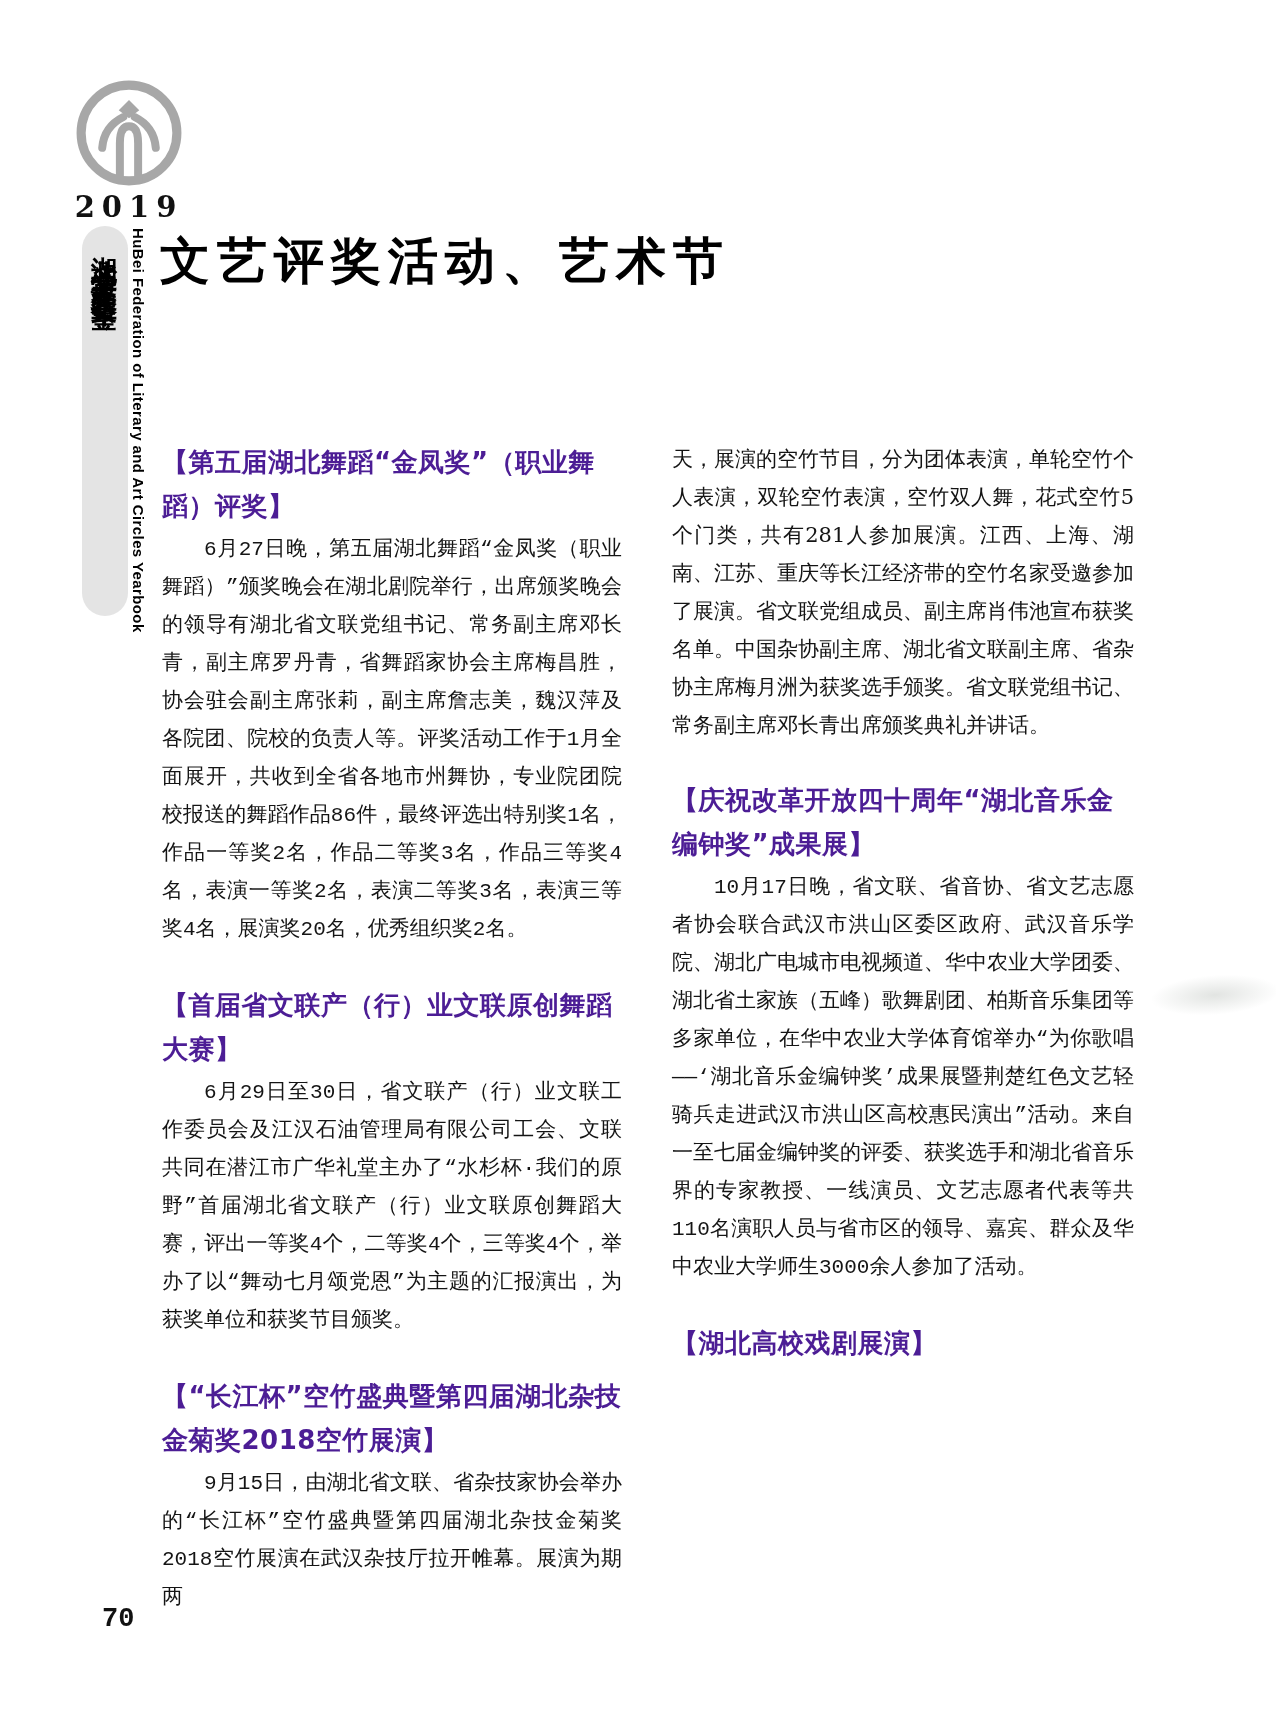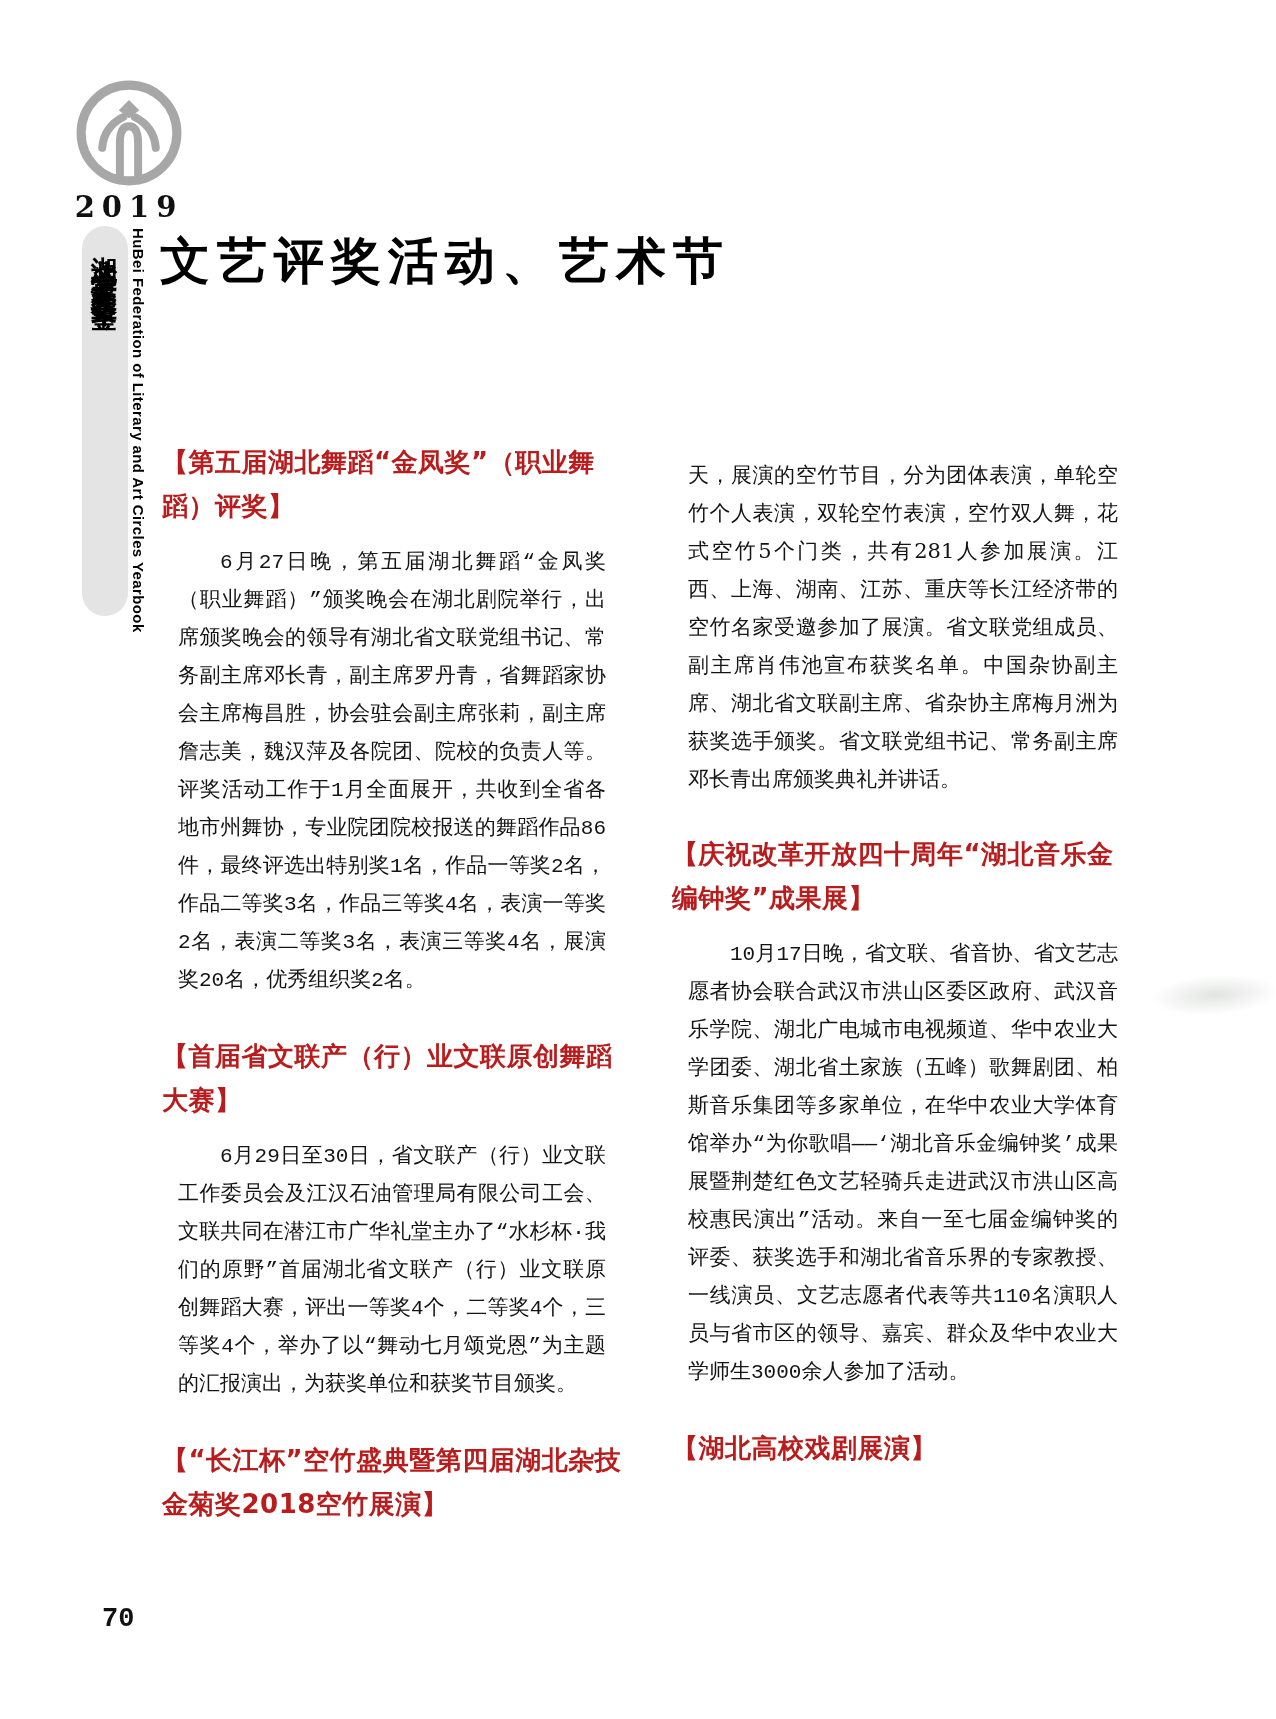--- a/index.html
+++ b/index.html
@@ -56,7 +56,7 @@
     margin:0 0 3px 0;
     font-family:"DejaVu Sans","Liberation Sans",sans-serif;
     font-weight:bold;font-size:26px;line-height:44px;
-    letter-spacing:.5px;color:#b91c1c;
+    letter-spacing:.5px;color:#4c1d95;
   }
   .body{
     margin:16px;

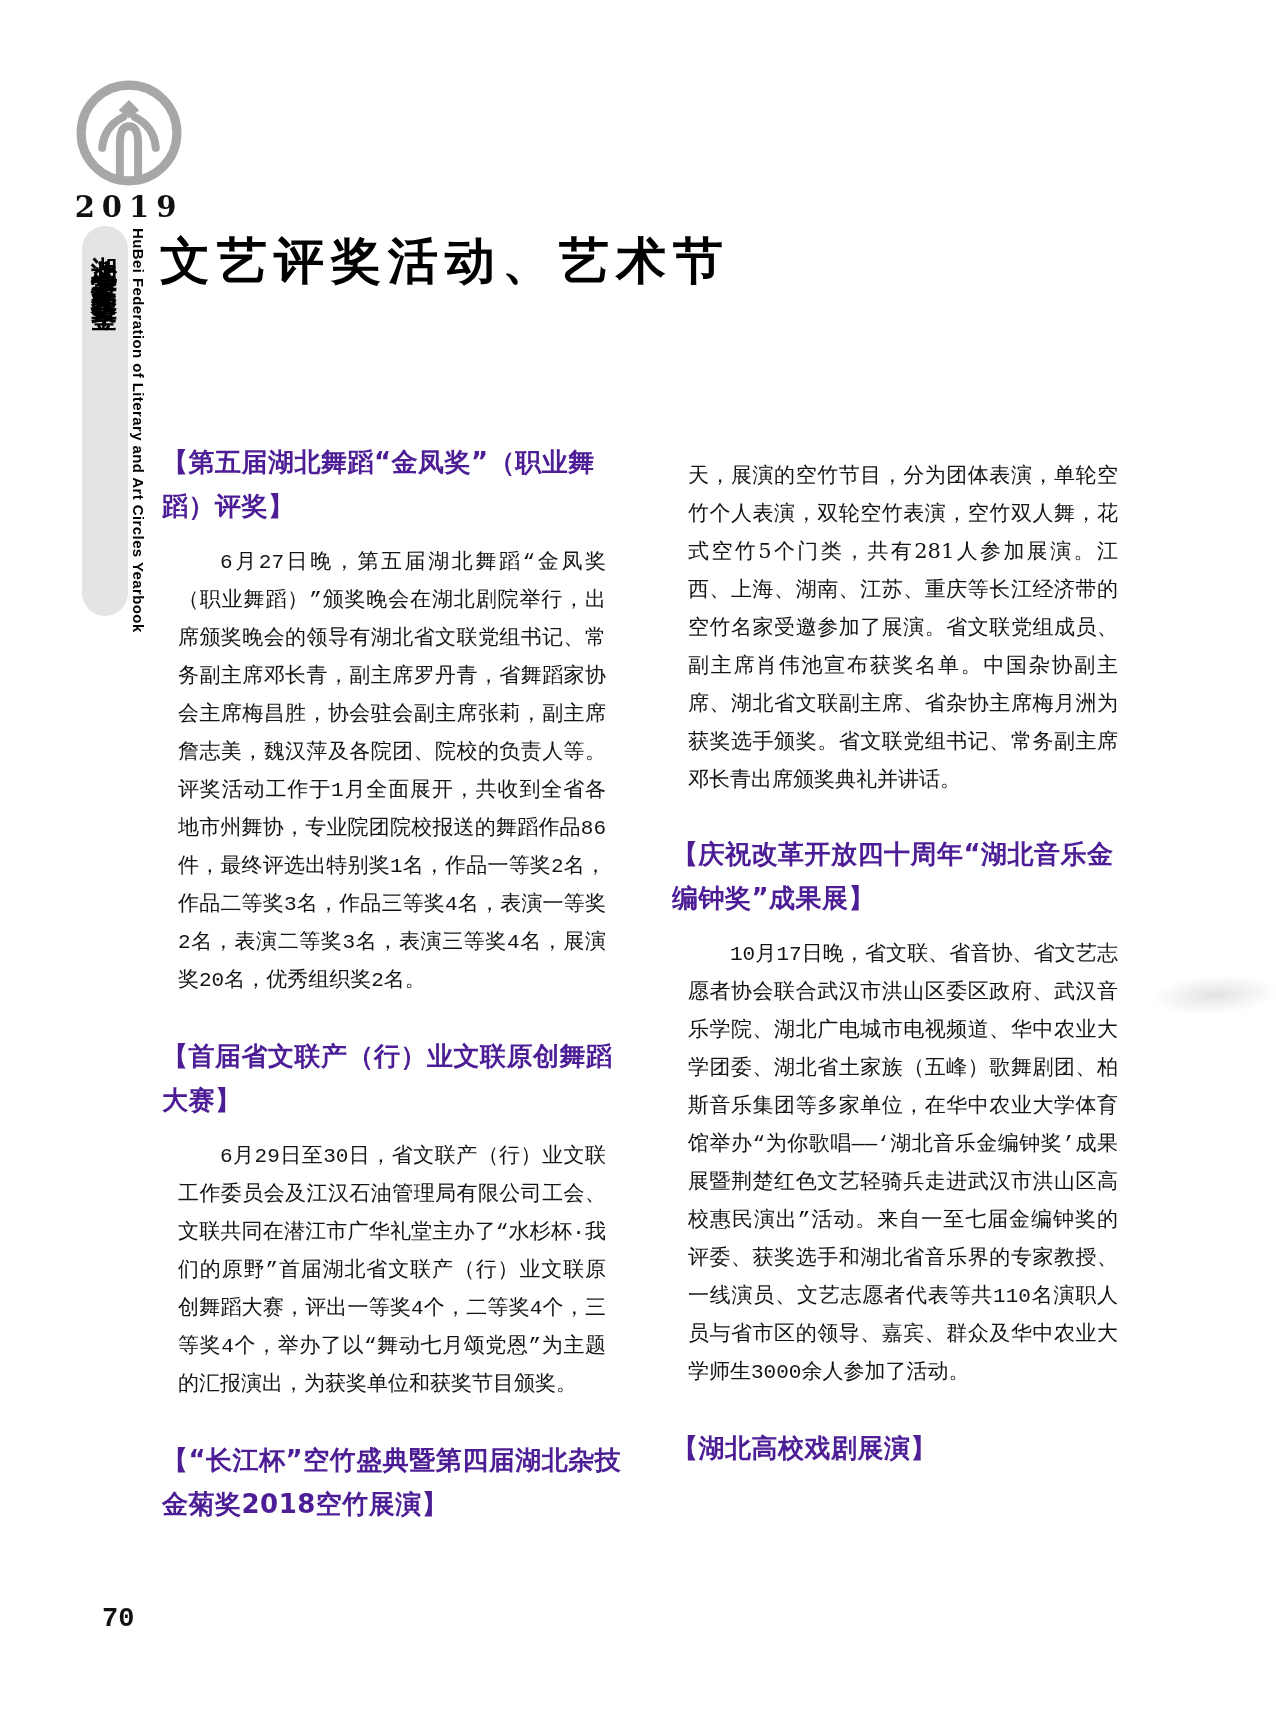--- a/index.html
+++ b/index.html
@@ -59,7 +59,7 @@
     letter-spacing:.5px;color:#4c1d95;
   }
   .body{
-    margin:16px;
+    margin:0;
     font-size:21px;line-height:38px;
     text-align:justify;color:#141414;
   }

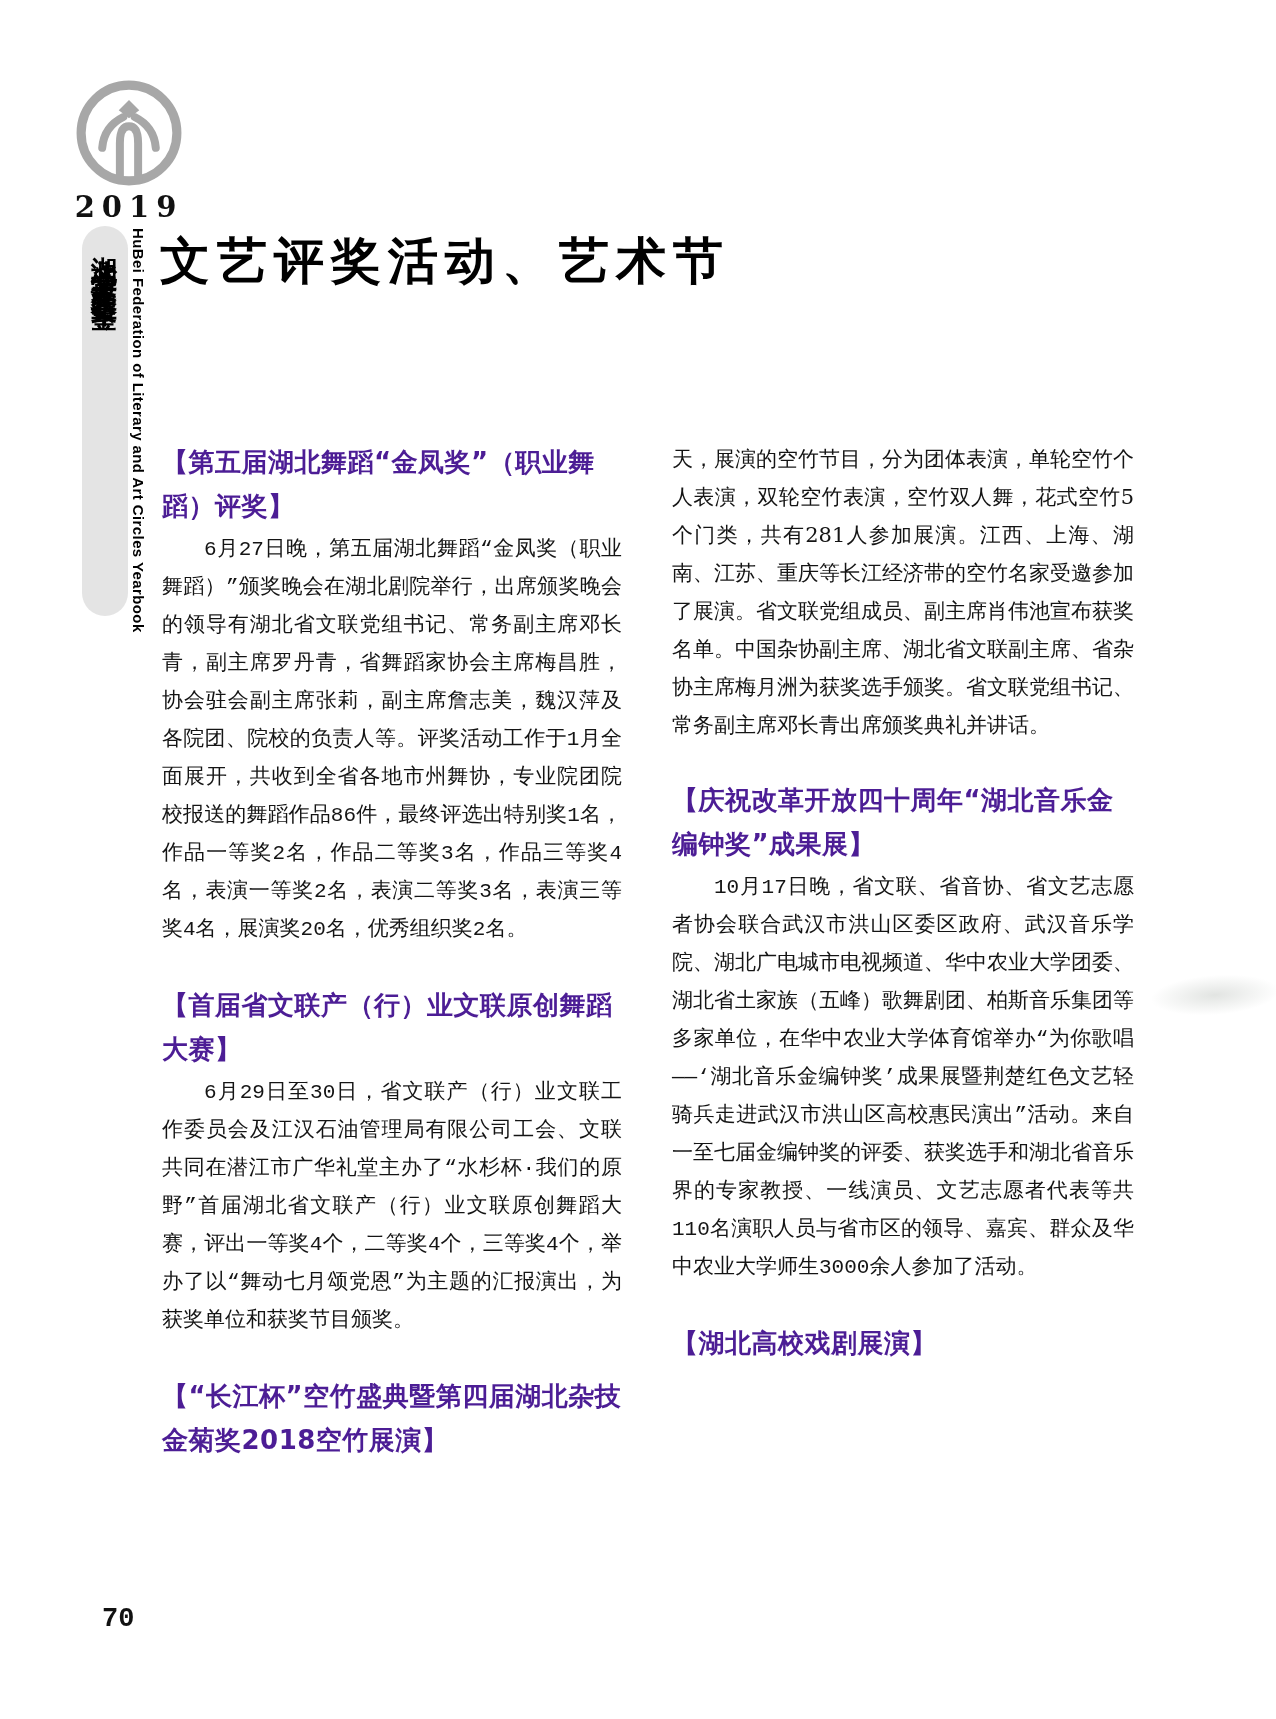--- a/index.html
+++ b/index.html
@@ -109,6 +109,7 @@
     </section>
     <section>
       <h2 class="sec-head">【“长江杯”空竹盛典暨第四届湖北杂技金菊奖2018空竹展演】</h2>
+      <p class="body indent">9月15日，由湖北省文联、省杂技家协会举办的“长江杯”空竹盛典暨第四届湖北杂技金菊奖2018空竹展演在武汉杂技厅拉开帷幕。展演为期两</p>
     </section>
   </div>
 

